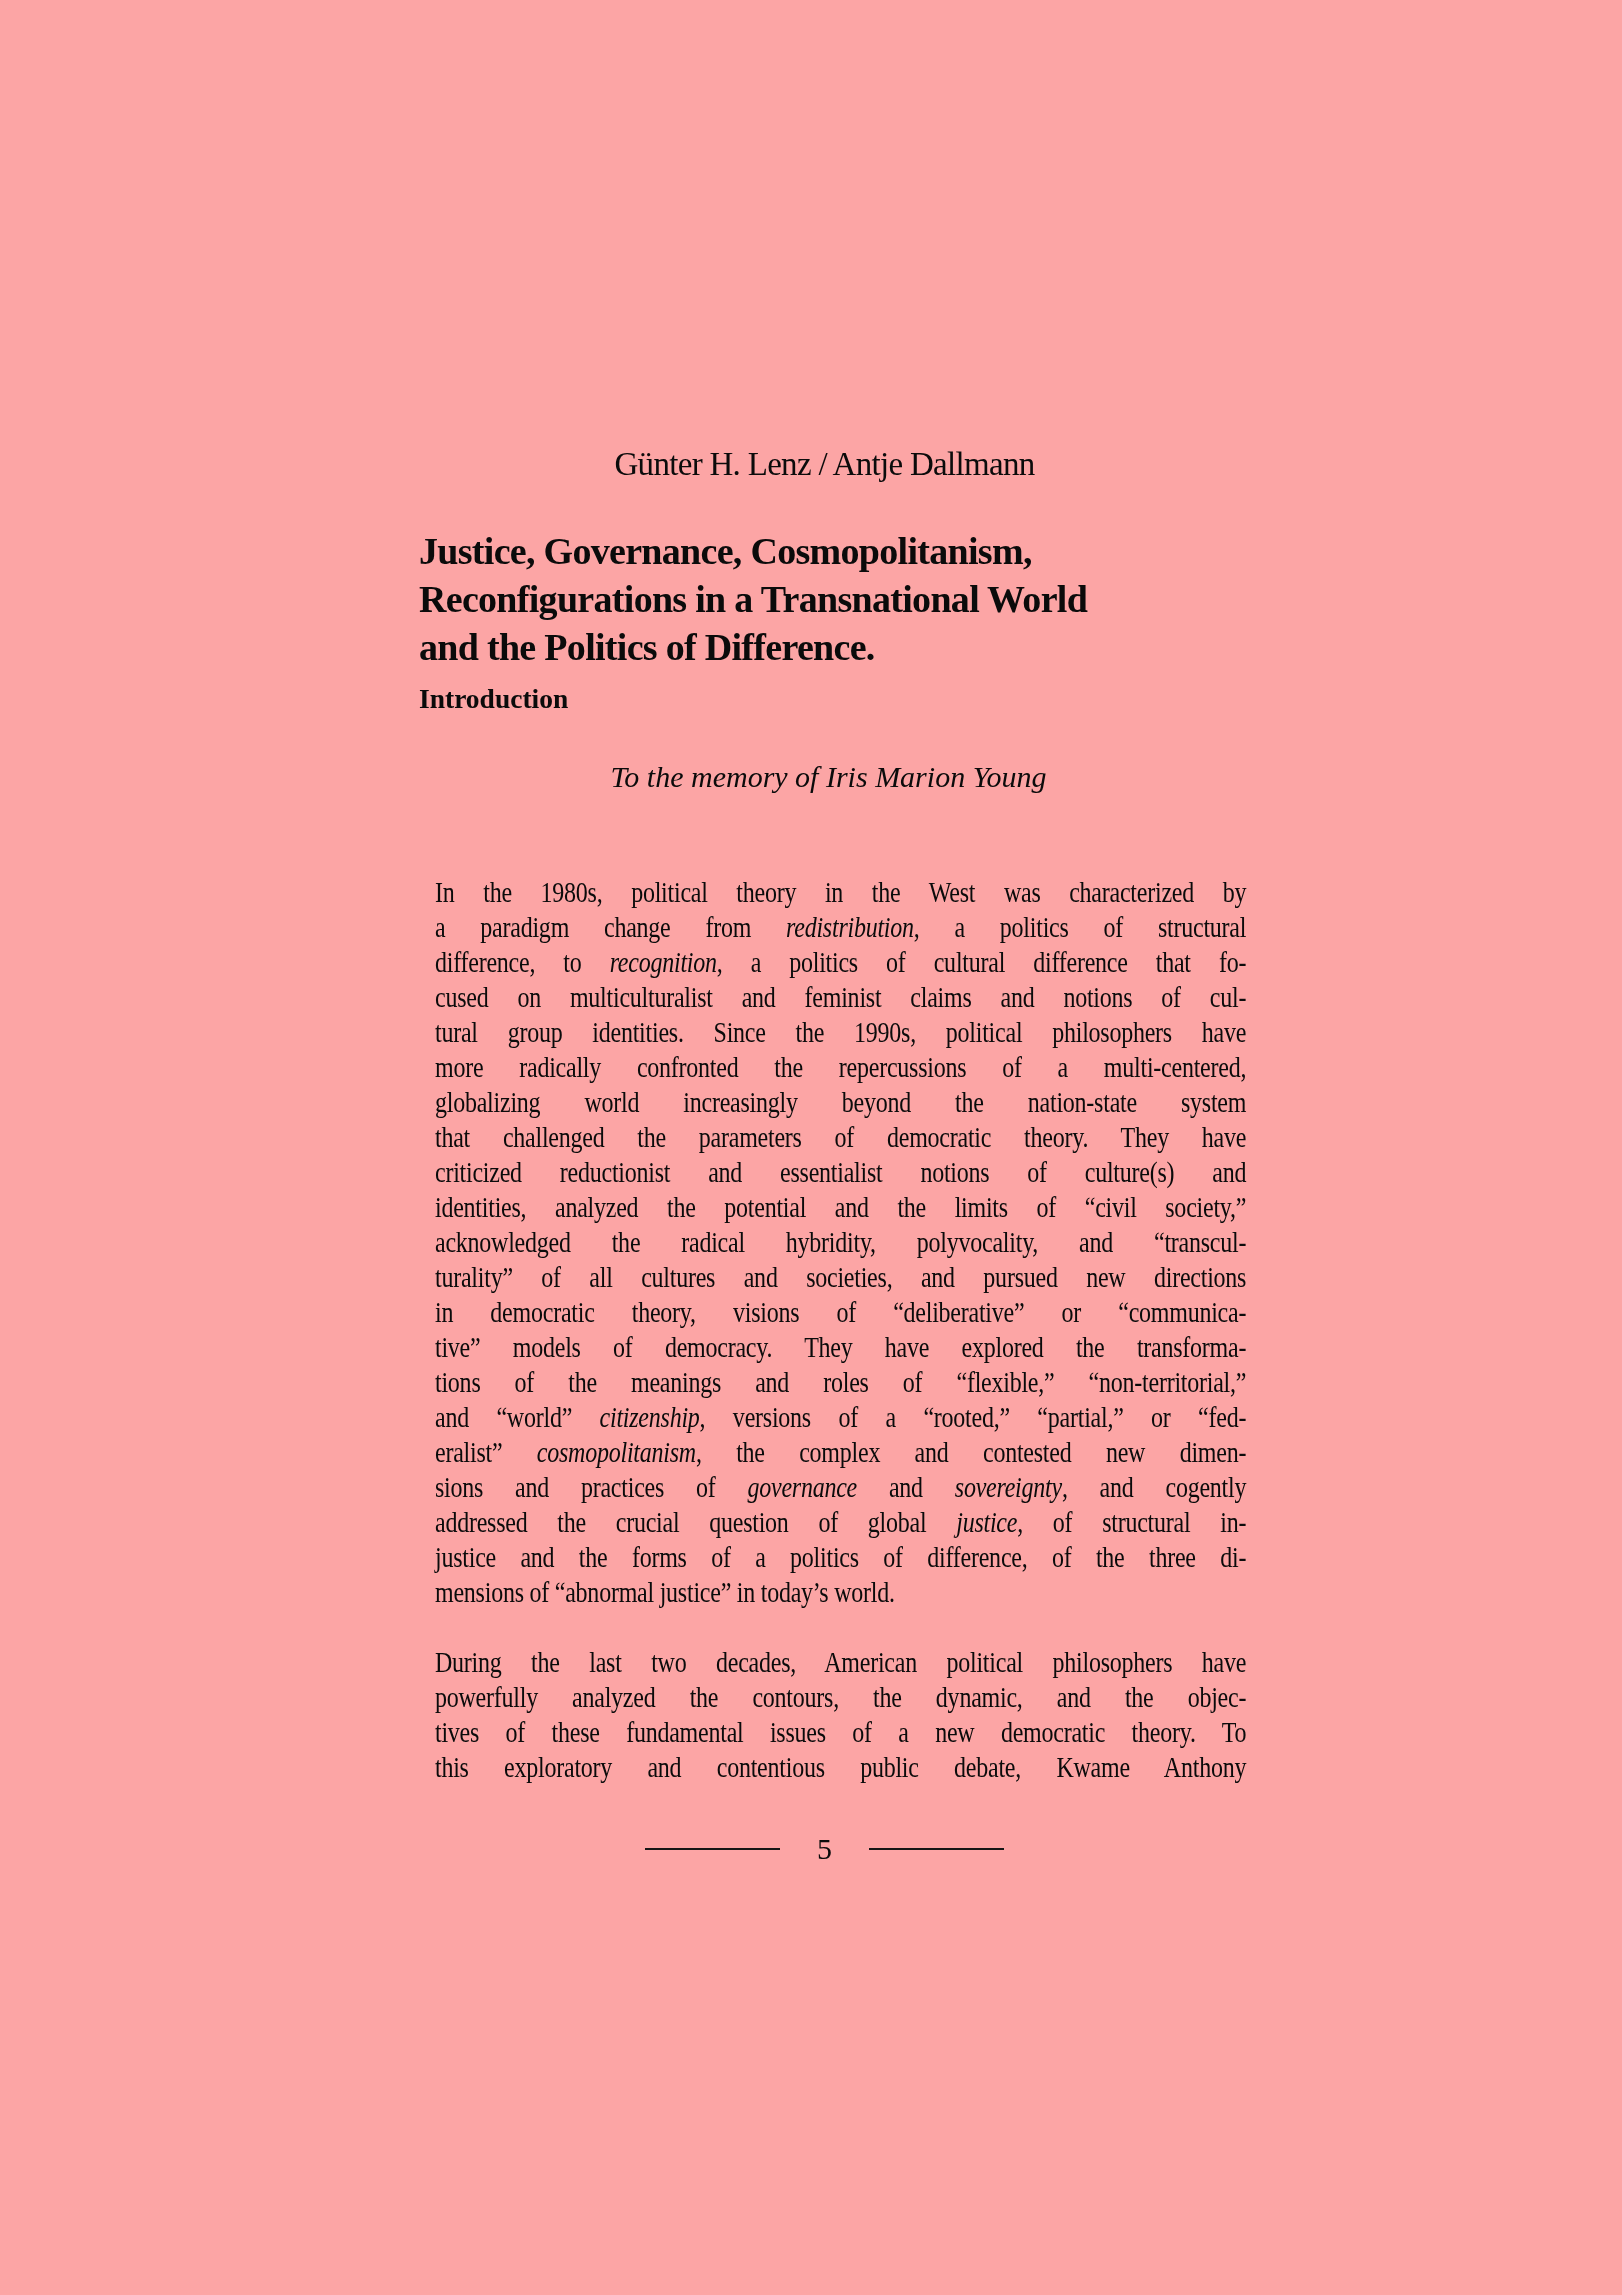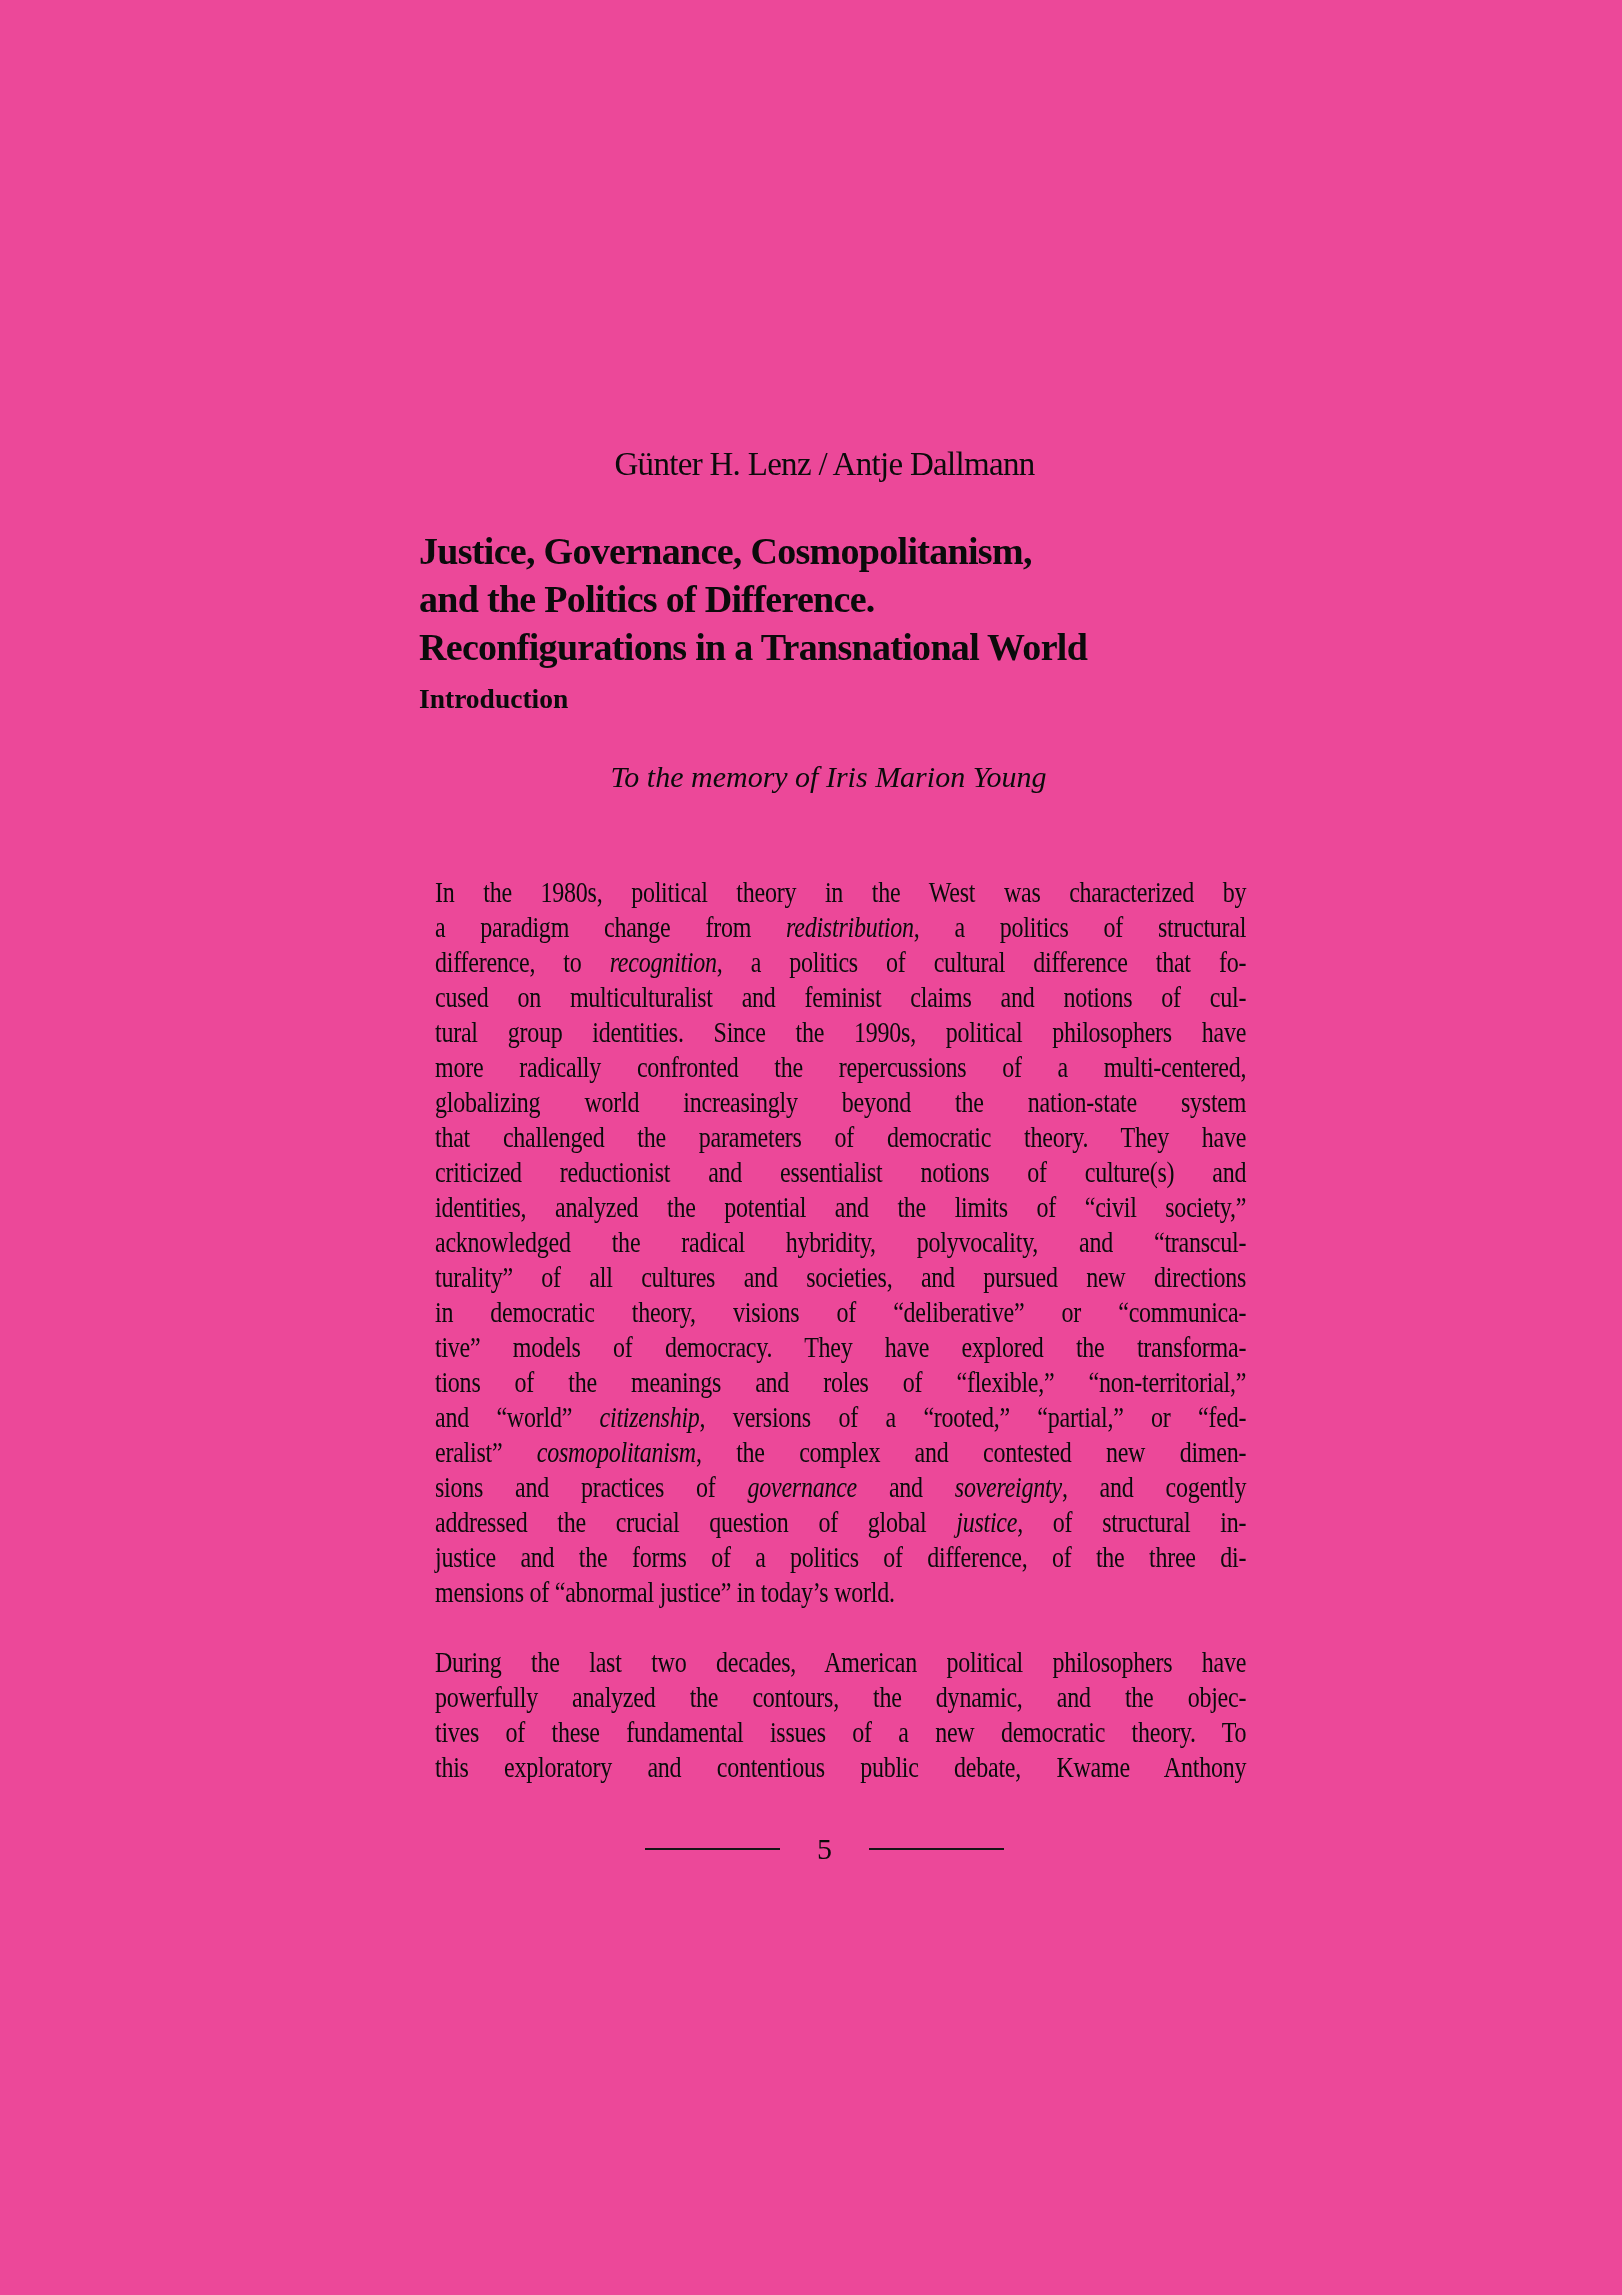--- a/index.html
+++ b/index.html
@@ -7,7 +7,7 @@
     position: relative;
     width: 1623px;
     height: 2295px;
-    background: #ec4899;
+    background: #fca5a5;
     font-family: "Liberation Serif", "DejaVu Serif", serif;
     color: #0b0b0b;
     overflow: hidden;

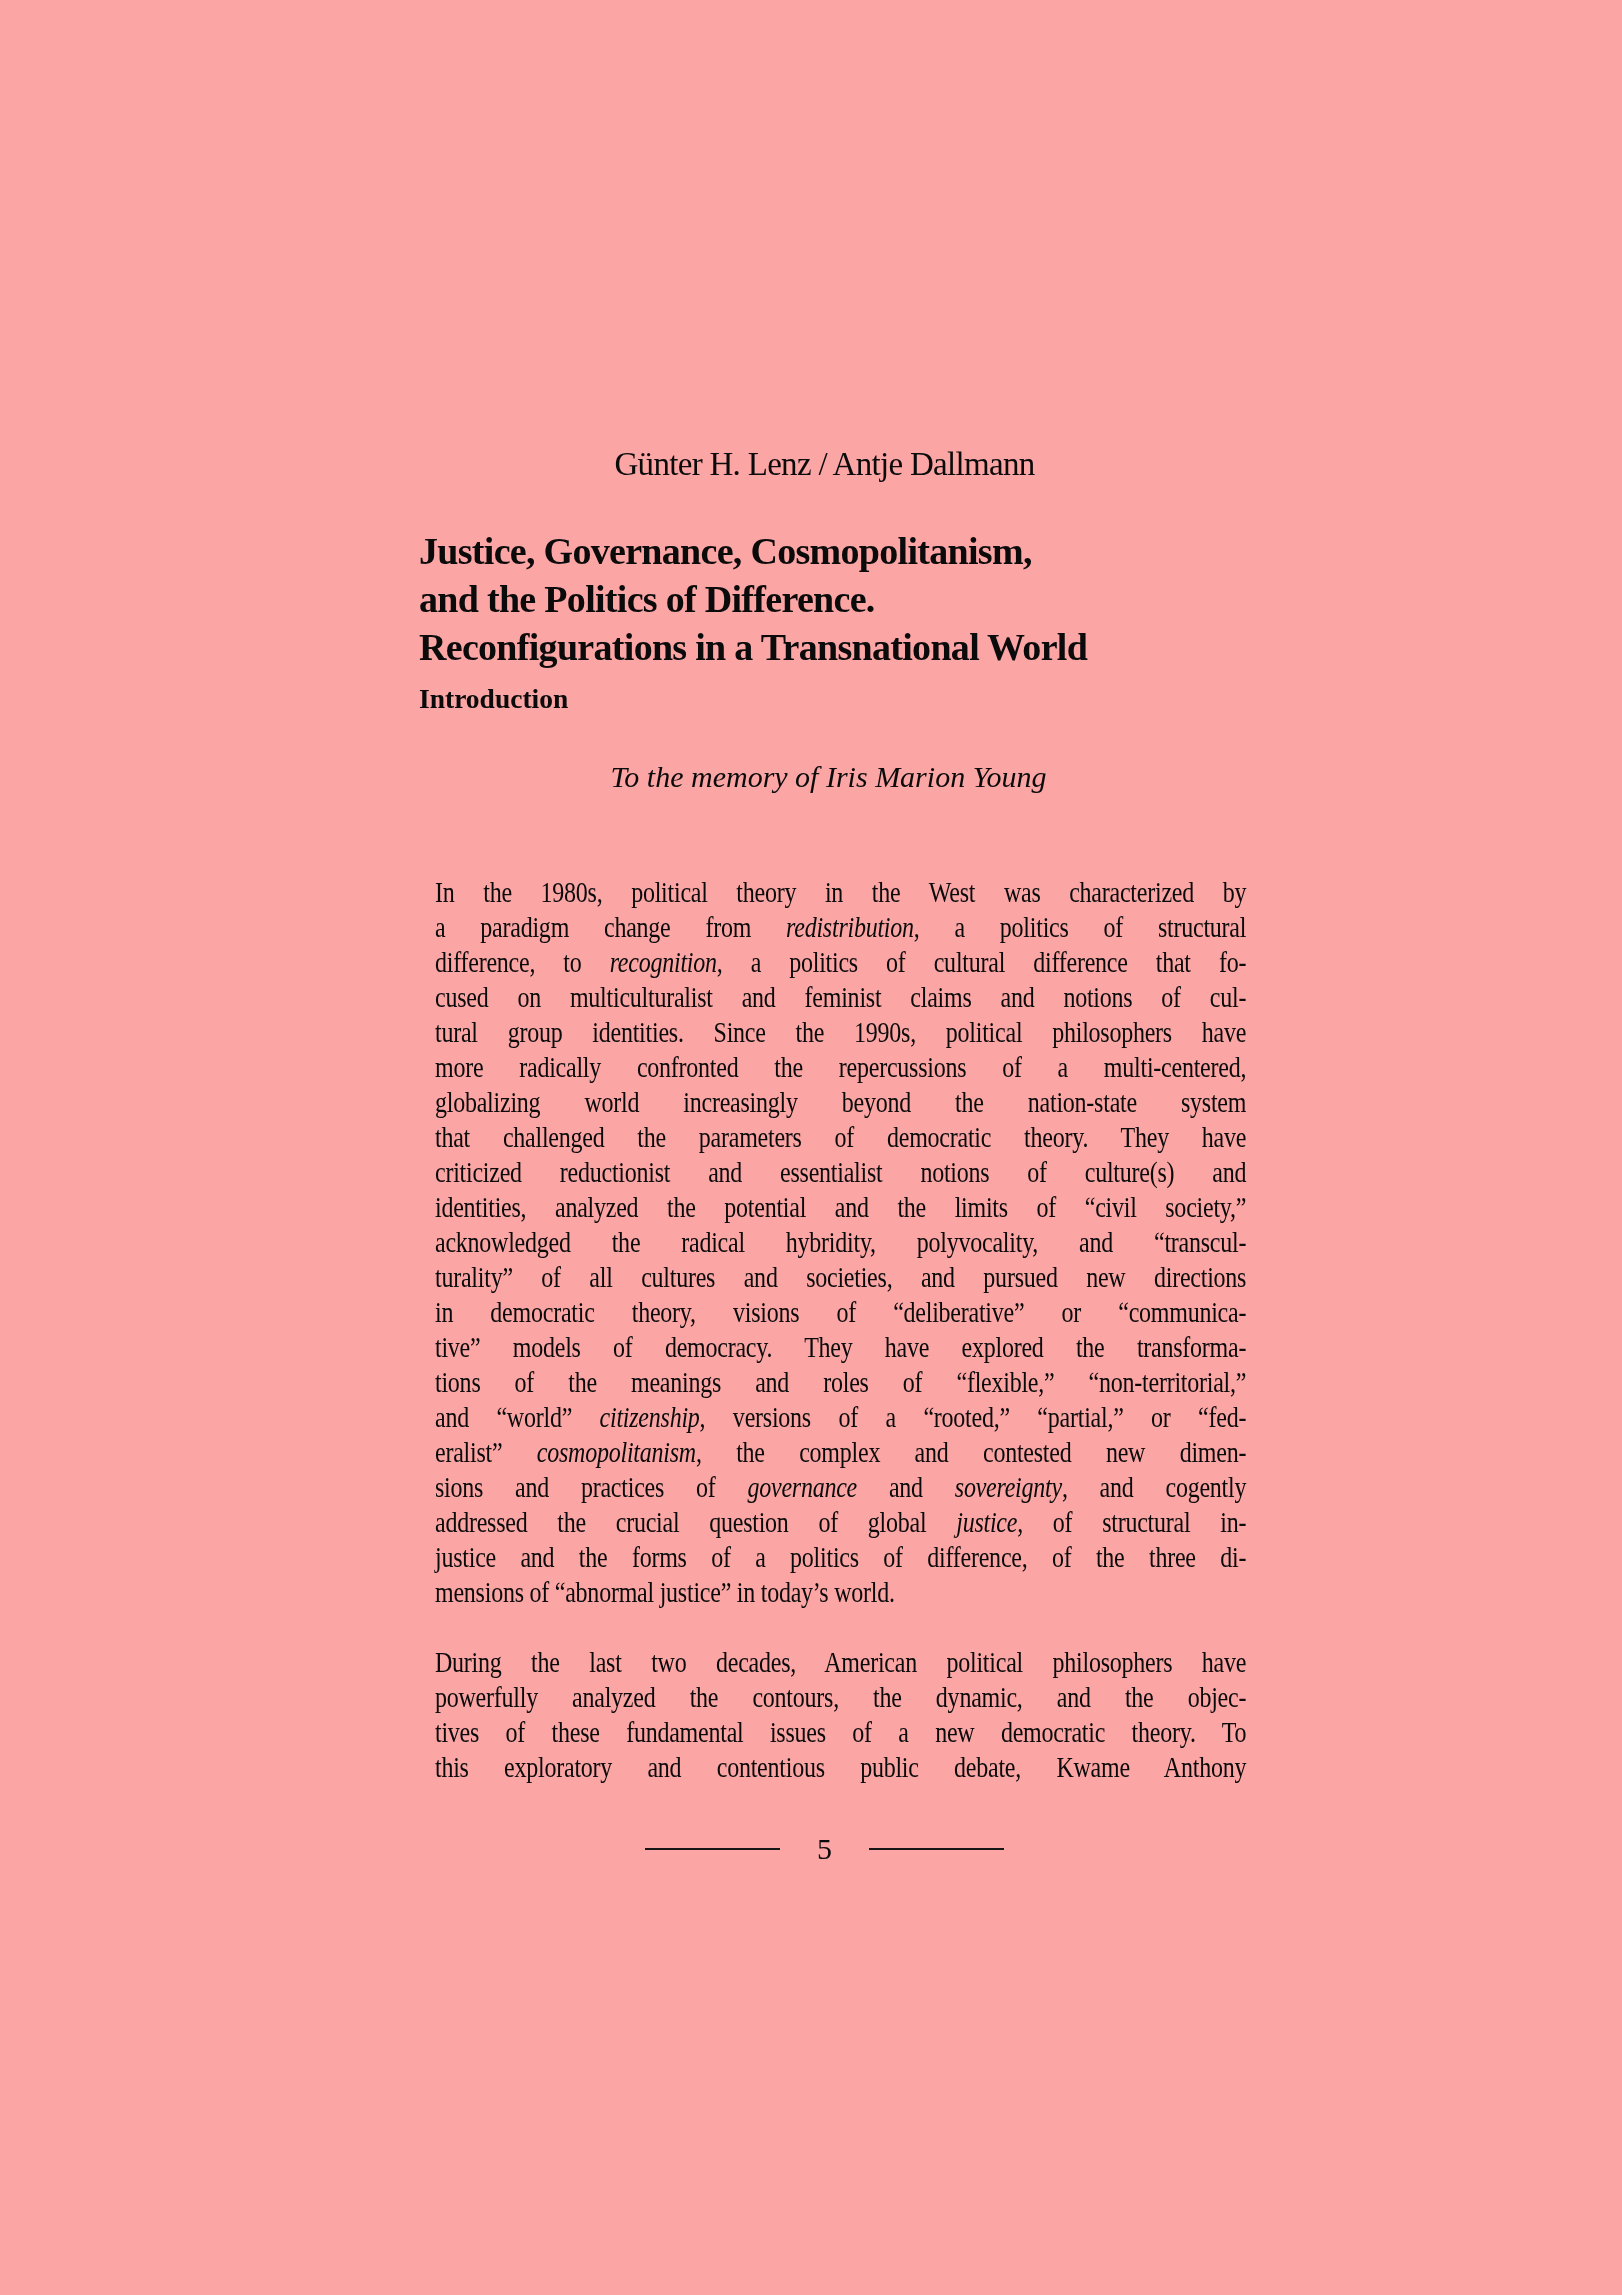--- a/index.html
+++ b/index.html
@@ -101,8 +101,8 @@
 
     <div class="title">
       <div>Justice, Governance, Cosmopolitanism,</div>
+      <div>Reconfigurations in a Transnational World</div>
       <div>and the Politics of Difference.</div>
-      <div>Reconfigurations in a Transnational World</div>
     </div>
 
     <div class="subtitle">Introduction</div>

